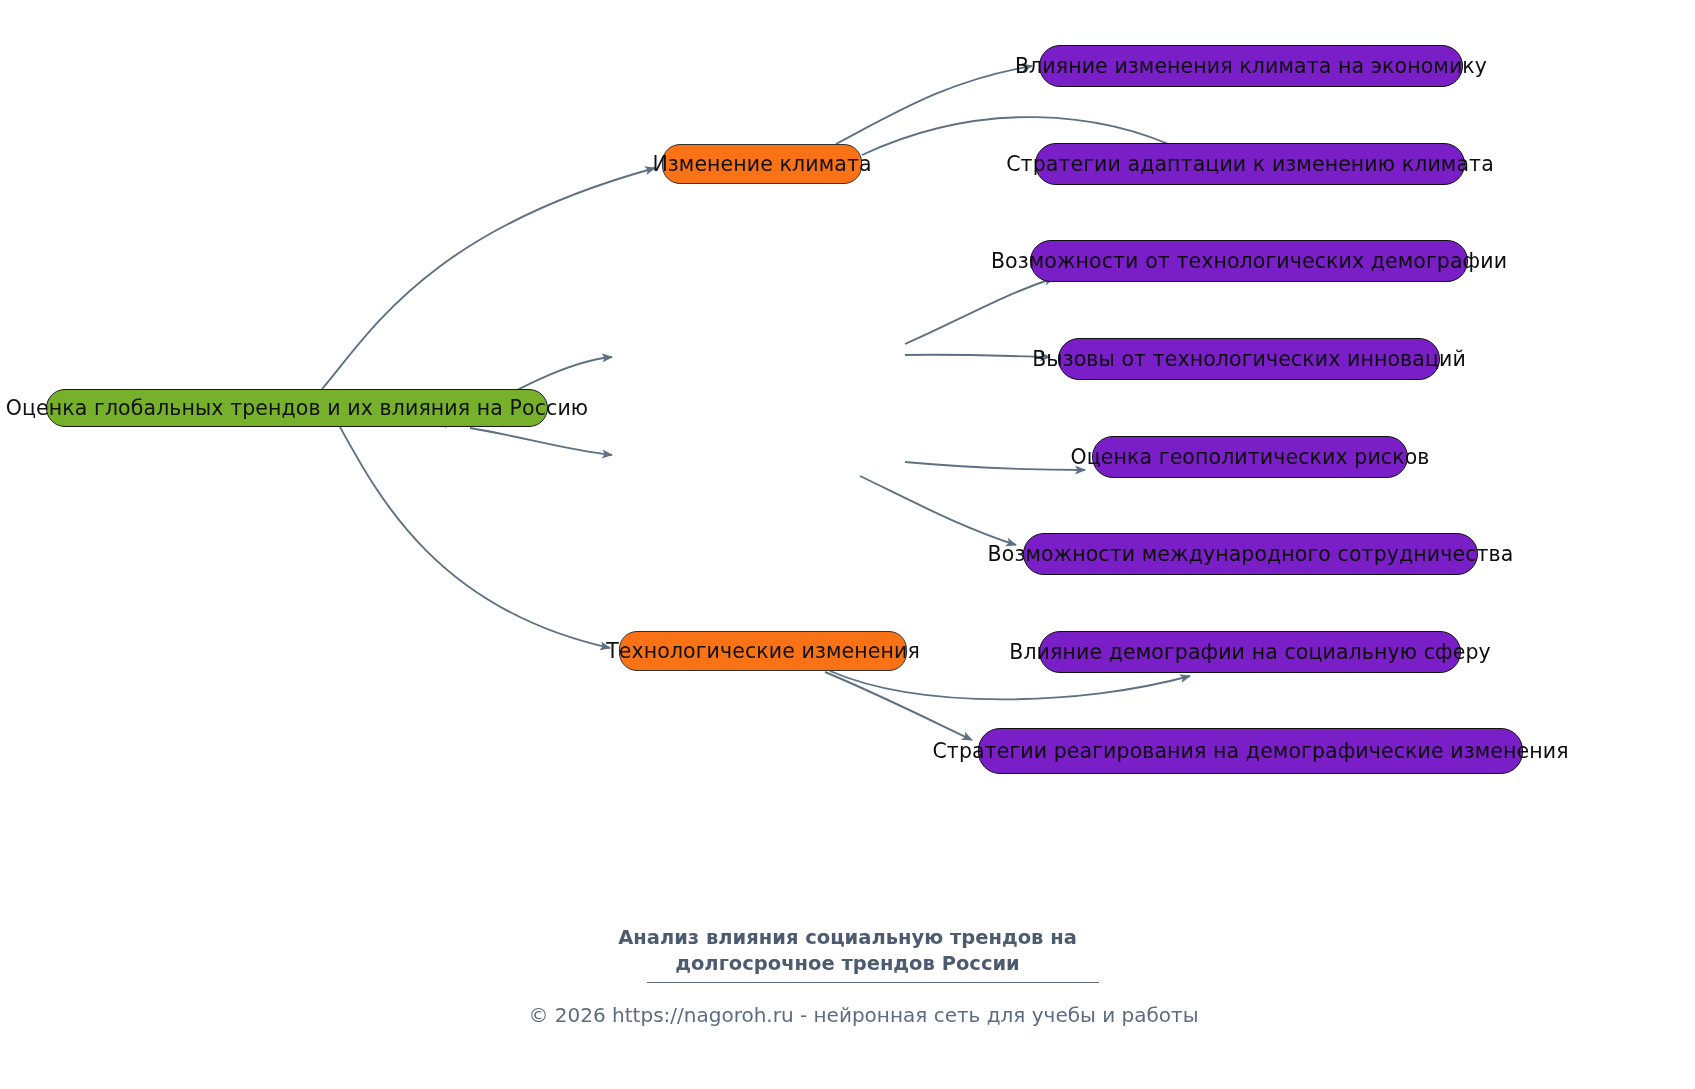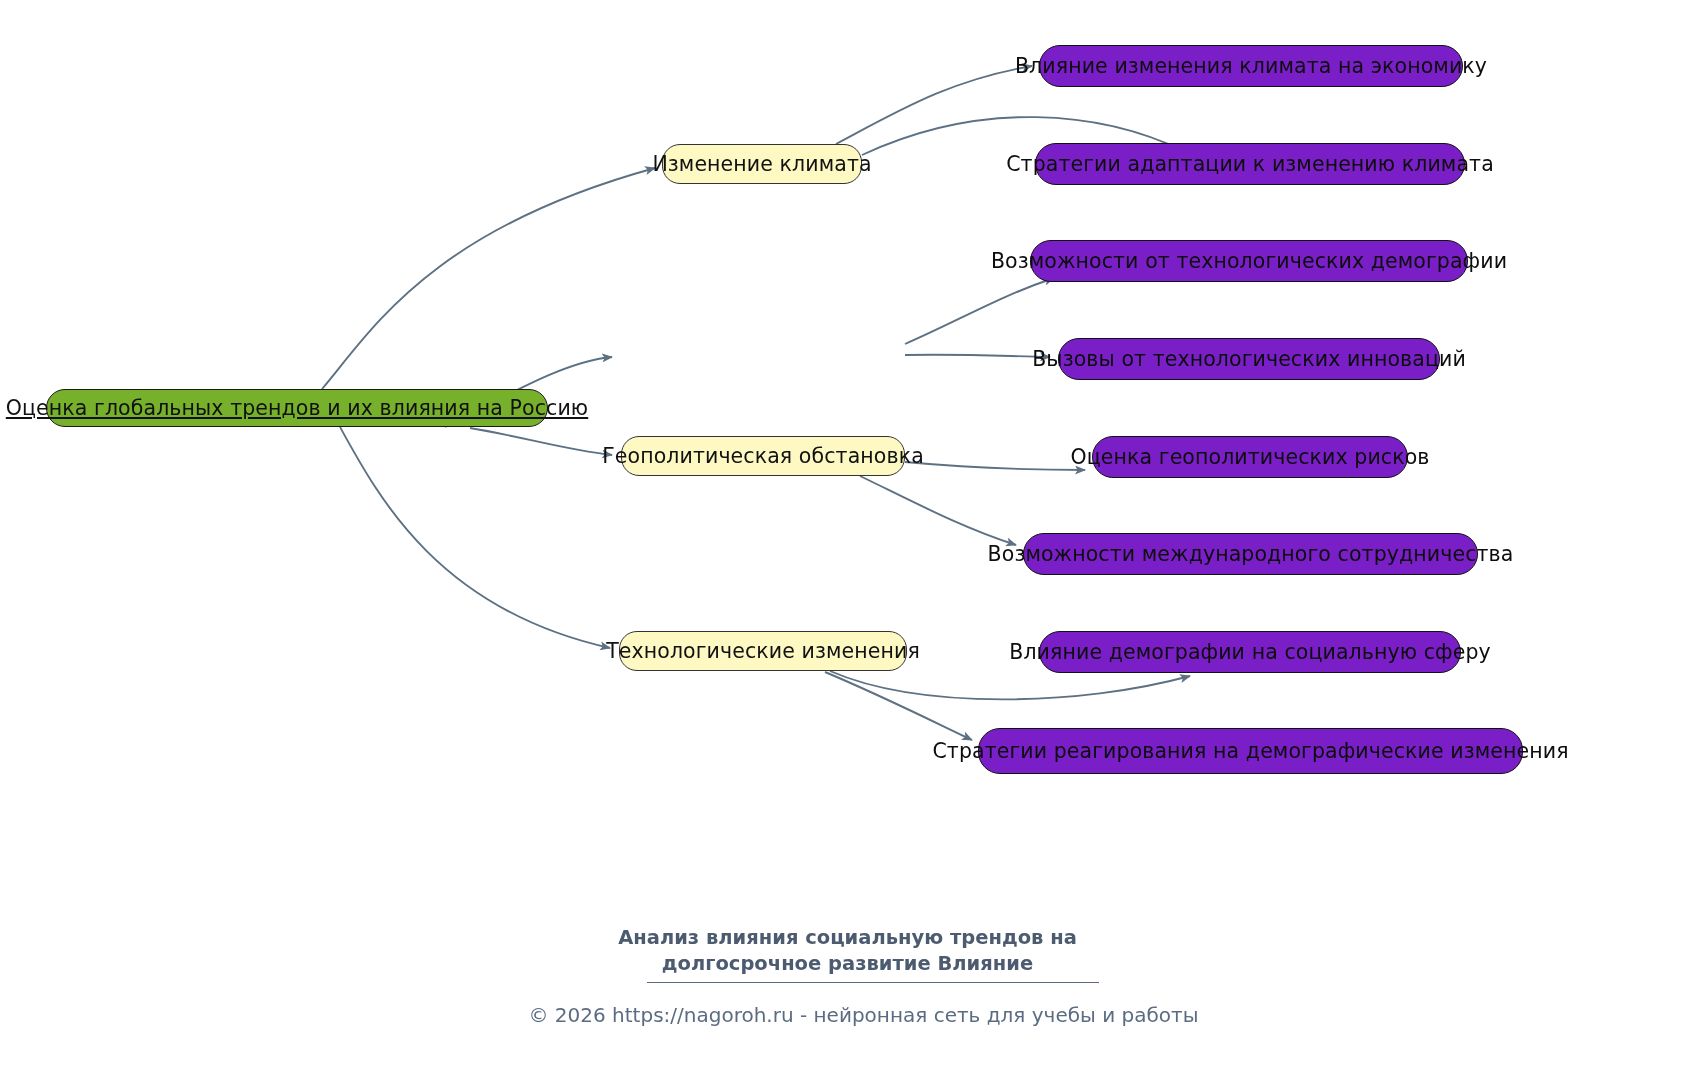--- a/index.html
+++ b/index.html
@@ -47,7 +47,7 @@
     text-decoration: underline;
   }
   .node-branch {
-    background: #fef9c3;
+    background: #f97316;
     border: 1.6px solid #333333;
     color: #111111;
     font-size: 20.5px;

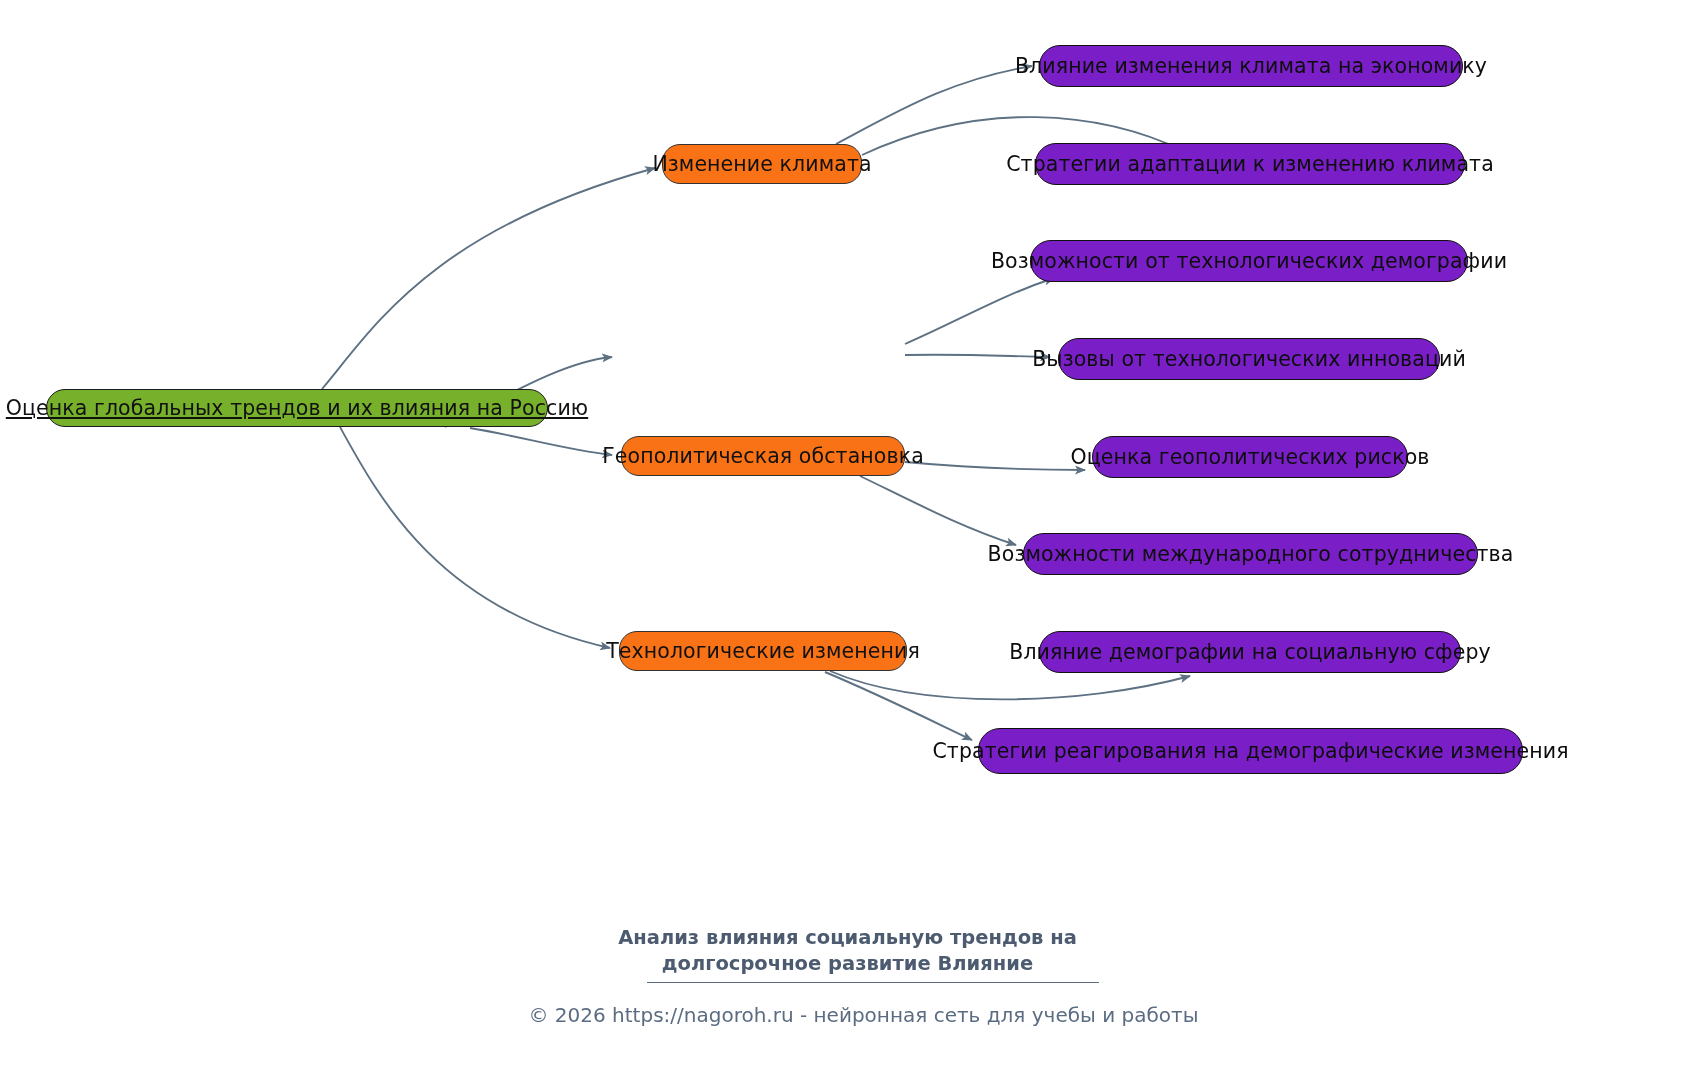--- a/index.html
+++ b/index.html
@@ -44,7 +44,6 @@
     font-size: 20.5px;
     border-radius: 20px;
     padding: 16px 14px;
-    text-decoration: underline;
   }
   .node-branch {
     background: #f97316;

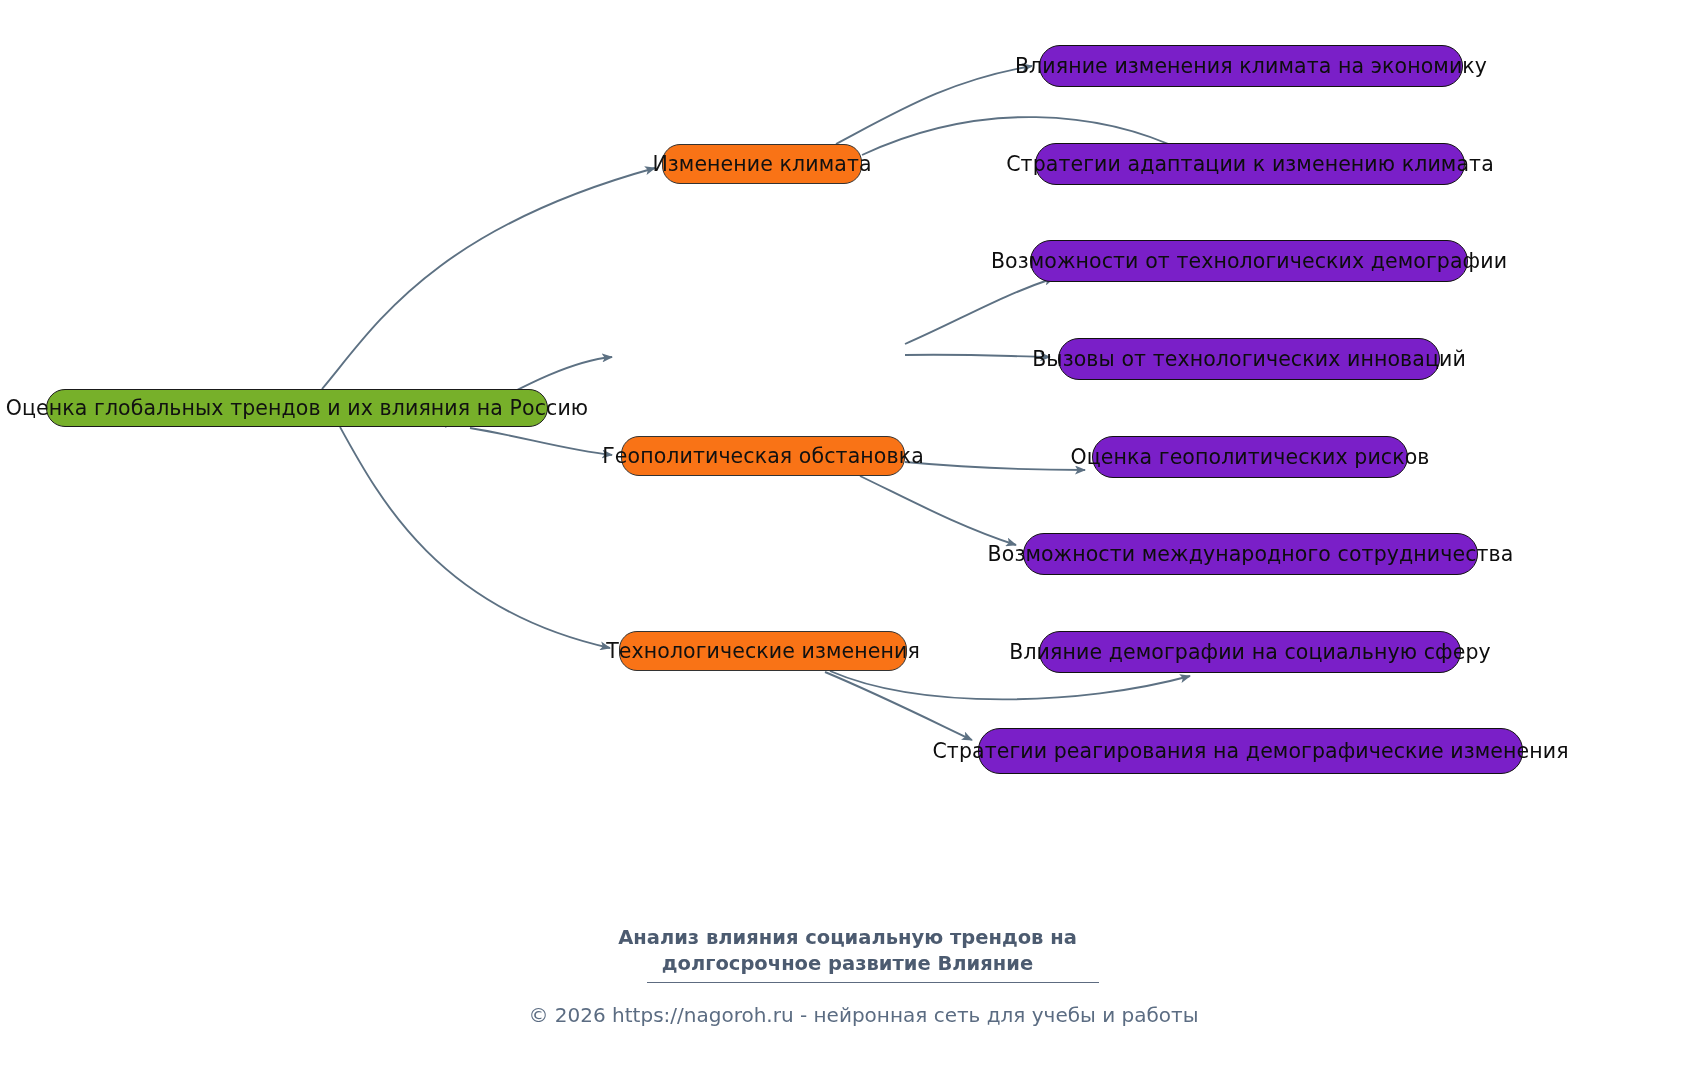--- a/index.html
+++ b/index.html
@@ -147,9 +147,6 @@
     <span>Вызовы от технологических инноваций</span>
   </div>
 
-  <div class="node node-branch" style="left:621px; top:436px; width:284px; height:40px;">
-    <span>Геополитическая обстановка</span>
-  </div>
 
   <div class="node node-leaf" style="left:1092px; top:436px; width:316px; height:42px;text-align:right;">
     <span>Оценка геополитических рисков</span>

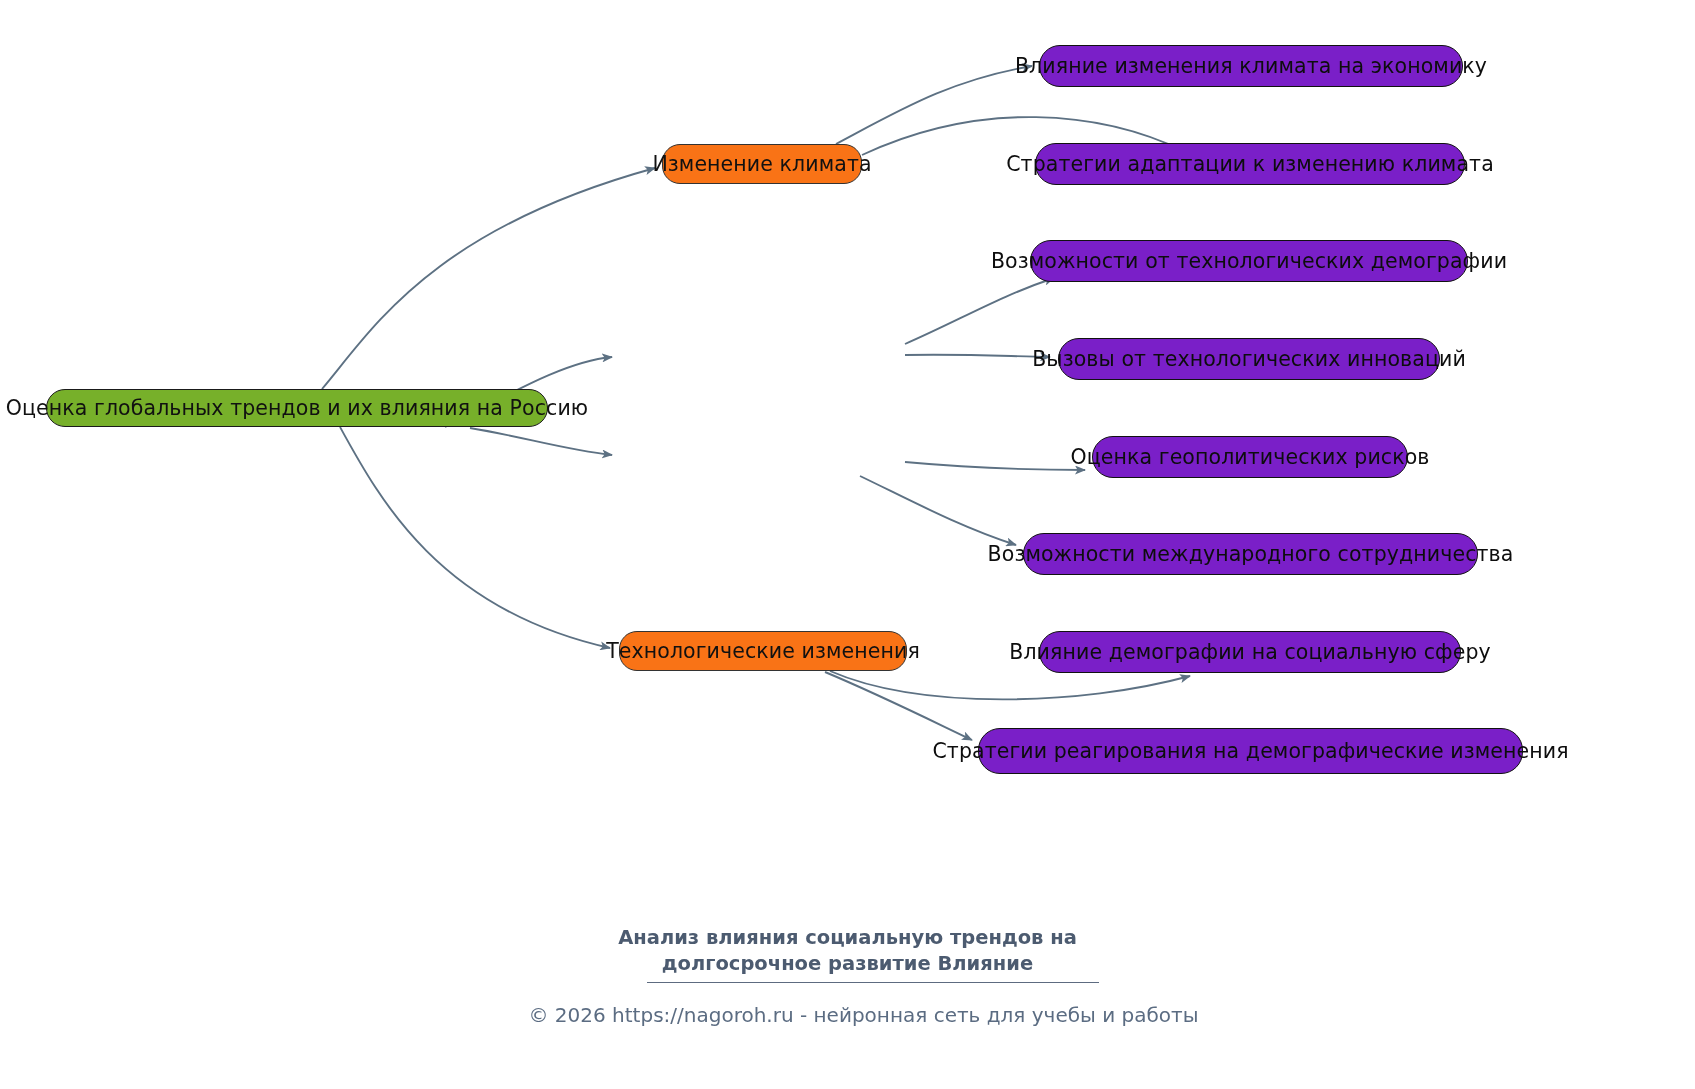--- a/index.html
+++ b/index.html
@@ -170,7 +170,7 @@
 
   <div class="footer footer-title">
     <div>Анализ влияния социальную трендов на</div>
-    <div>долгосрочное развитие Влияние</div>
+    <div>долгосрочное трендов России</div>
   </div>
 
   <div class="footer-rule"></div>

